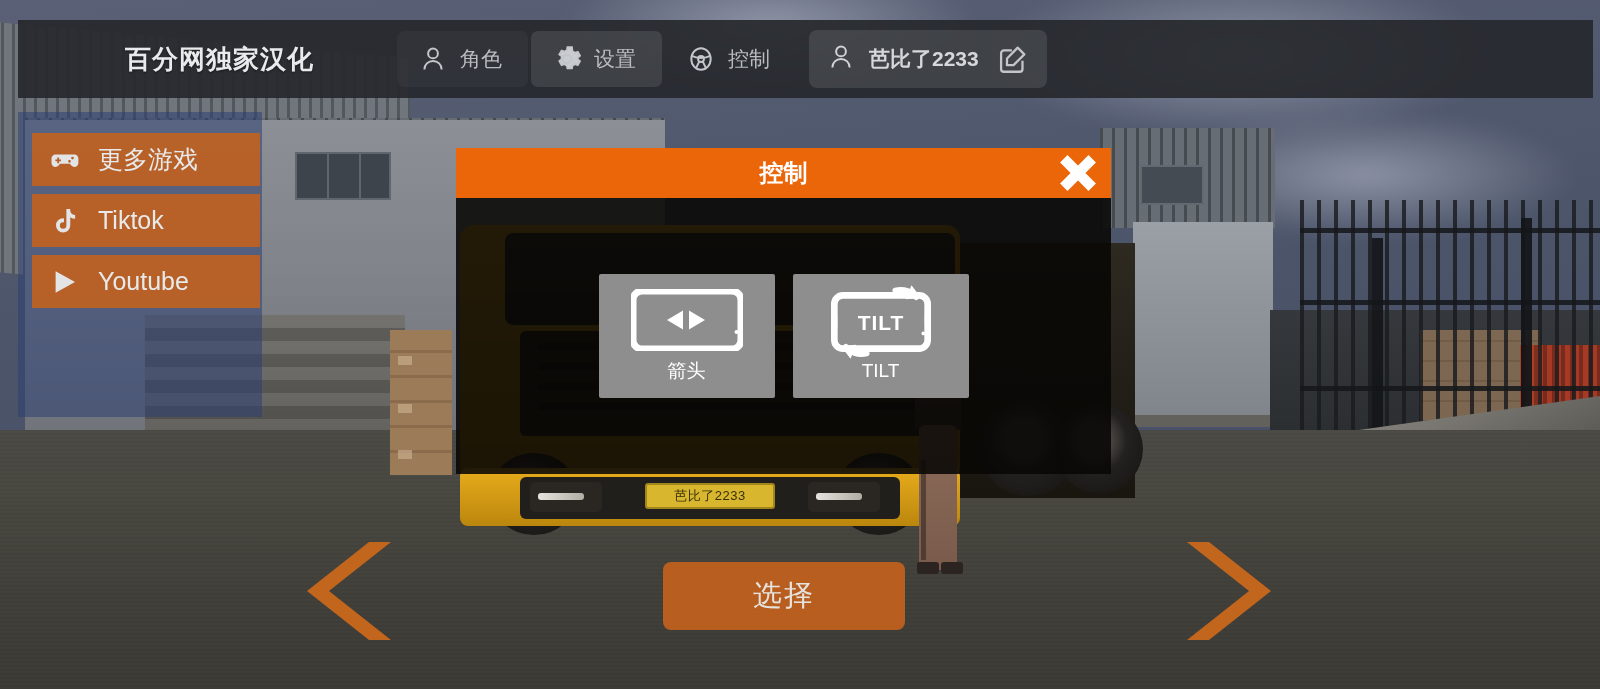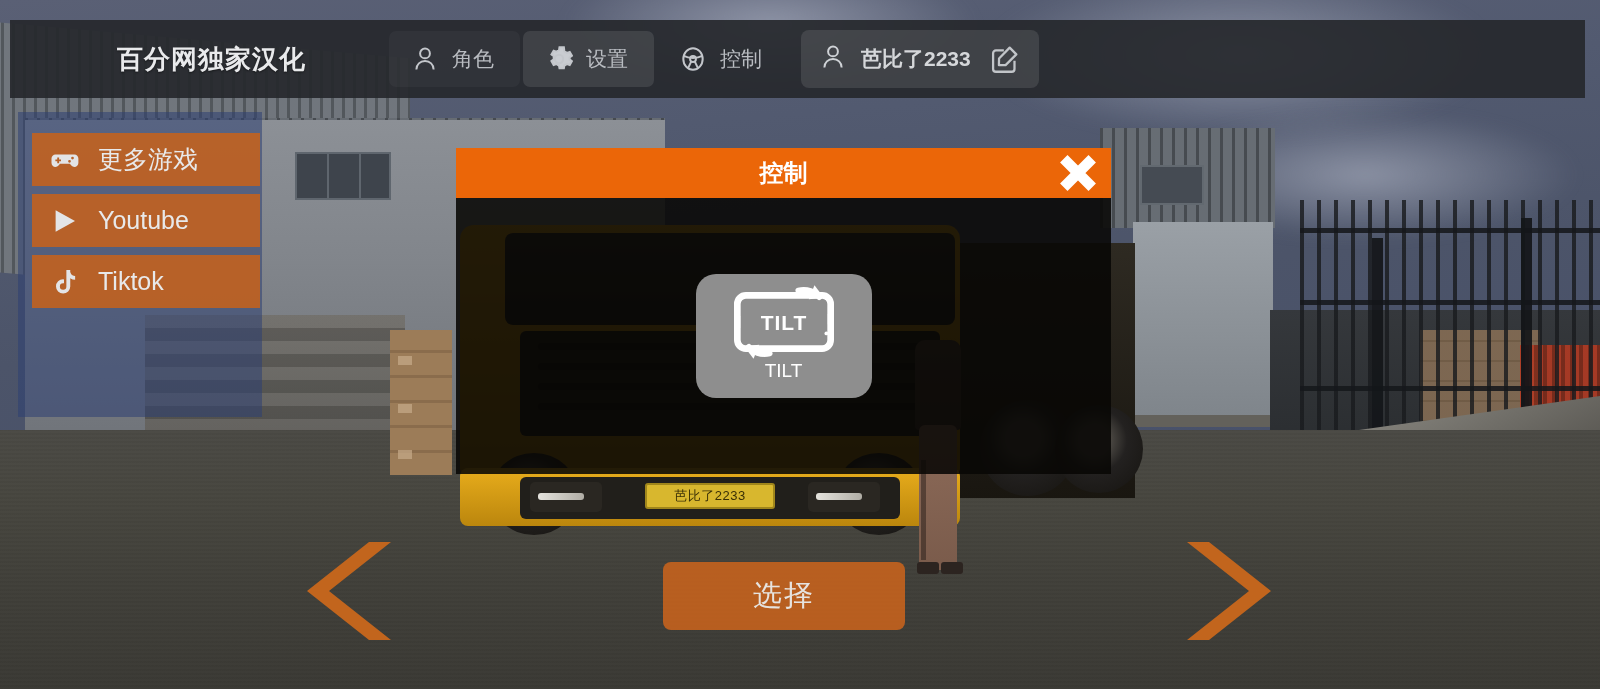--- a/index.html
+++ b/index.html
@@ -187,7 +187,7 @@
 
   
   #topbar{
-    position:absolute; left:10px; top:20px; width:1575px; height:78px;
+    position:absolute; left:18px; top:20px; width:1575px; height:78px;
     background:rgba(38,40,44,.92);
     display:flex; align-items:center;
   }

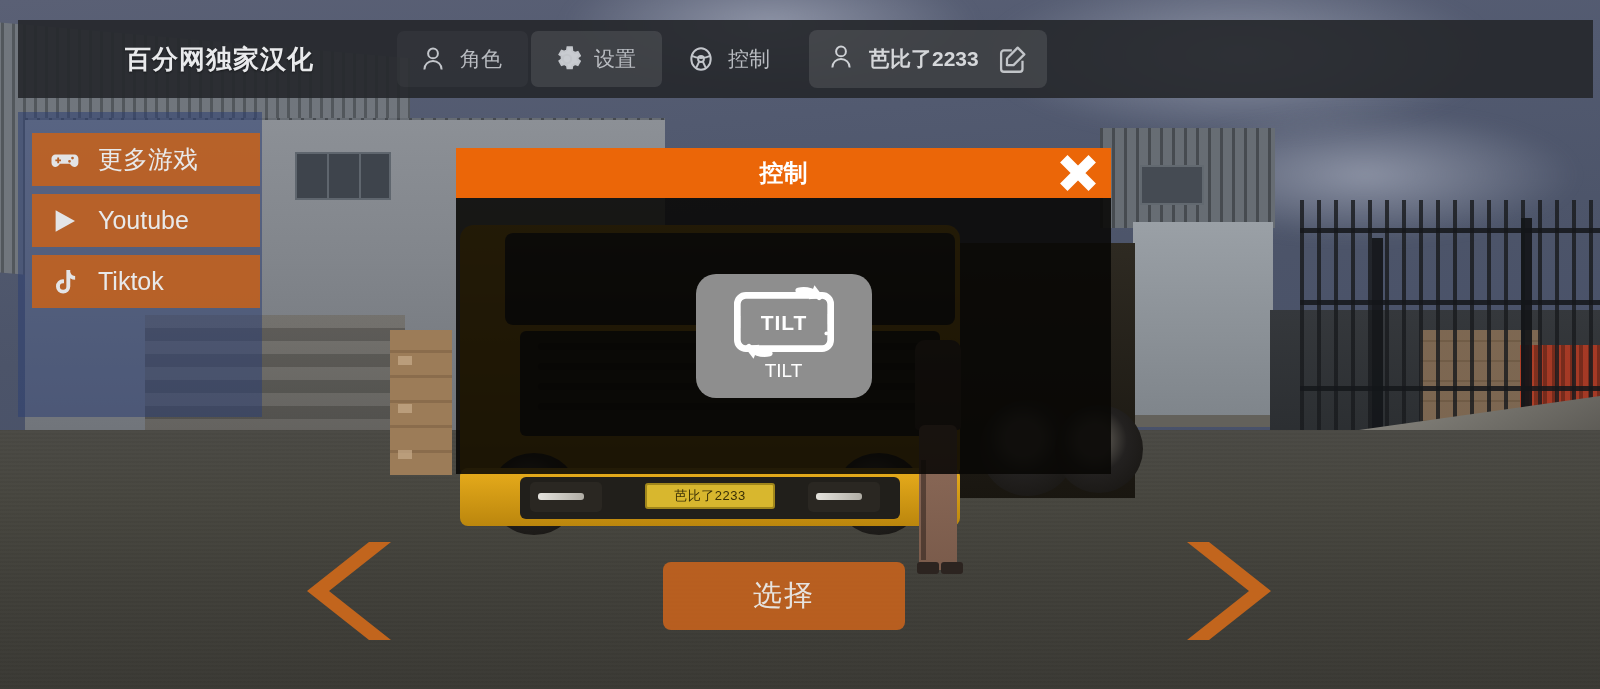--- a/index.html
+++ b/index.html
@@ -423,19 +423,19 @@
   <div class="sideitem">
     <span class="sico">
       <svg viewBox="0 0 24 24">
-          <path d="M4.5 3.4 20 12 4.5 20.6z"></path>
+          <path d="M16.2 2.4h-3.1v13.1a2.6 2.6 0 1 1-2.6-2.6c.3 0 .5 0 .7.1v-3.1l-.7-.1a5.7 5.7 0 1 0 5.7 5.7V8.9a6.8 6.8 0 0 0 3.9 1.2v-3a3.8 3.8 0 0 1-3.9-4.7z"></path>
         </svg>
     </span>
-    <span>Youtube</span>
+    <span>Tiktok</span>
   </div>
 
   <div class="sideitem">
     <span class="sico">
       <svg viewBox="0 0 24 24">
-          <path d="M16.2 2.4h-3.1v13.1a2.6 2.6 0 1 1-2.6-2.6c.3 0 .5 0 .7.1v-3.1l-.7-.1a5.7 5.7 0 1 0 5.7 5.7V8.9a6.8 6.8 0 0 0 3.9 1.2v-3a3.8 3.8 0 0 1-3.9-4.7z"></path>
+          <path d="M4.5 3.4 20 12 4.5 20.6z"></path>
         </svg>
     </span>
-    <span>Tiktok</span>
+    <span>Youtube</span>
   </div>
 
 </div>

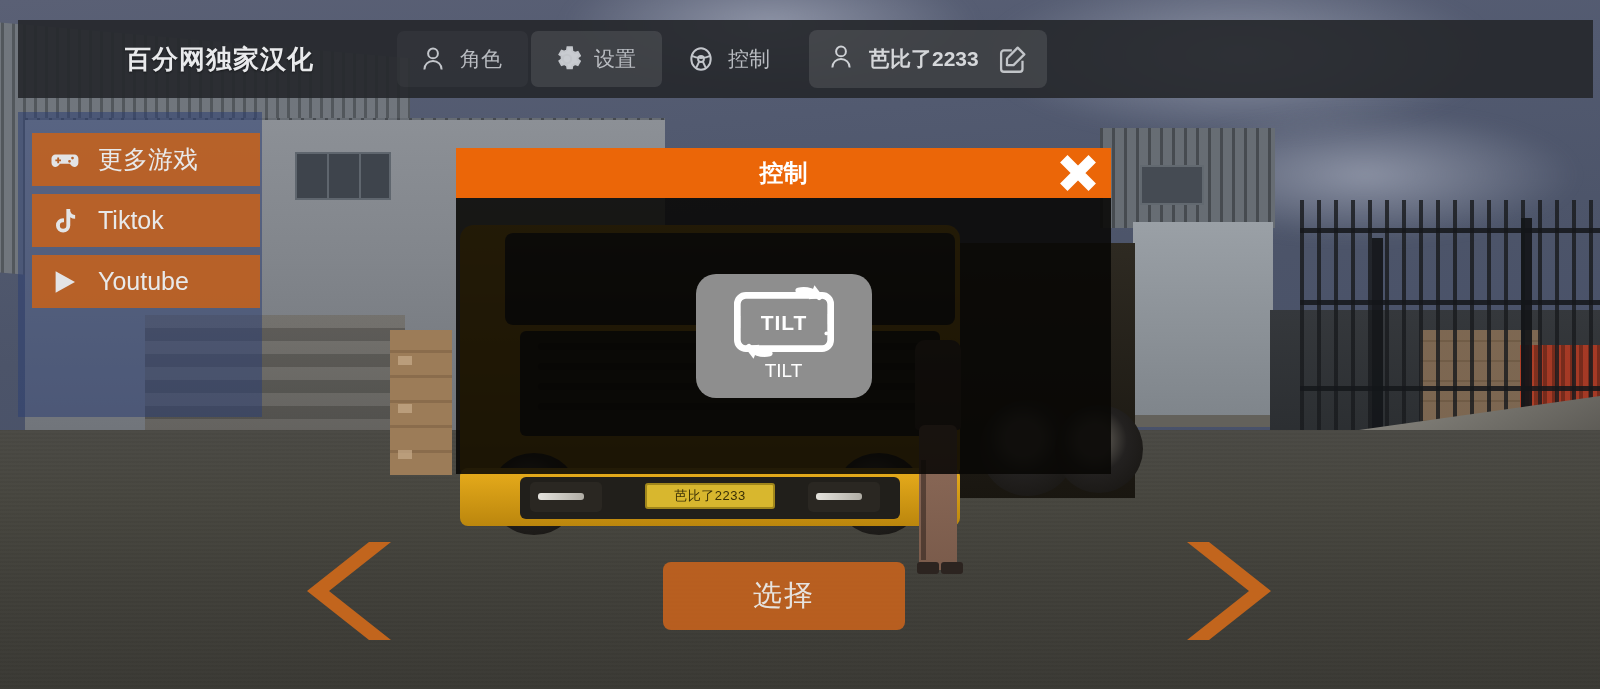--- a/index.html
+++ b/index.html
@@ -252,7 +252,7 @@
     display:flex; align-items:center; justify-content:center; gap:18px;
   }
   .opt{
-    width:176px; height:124px; background:#8e8e8e; border-radius:20px;
+    width:176px; height:124px; background:#8e8e8e; border-radius:2px;
     display:flex; flex-direction:column; align-items:center; justify-content:center;
     gap:6px; position:relative;
   }

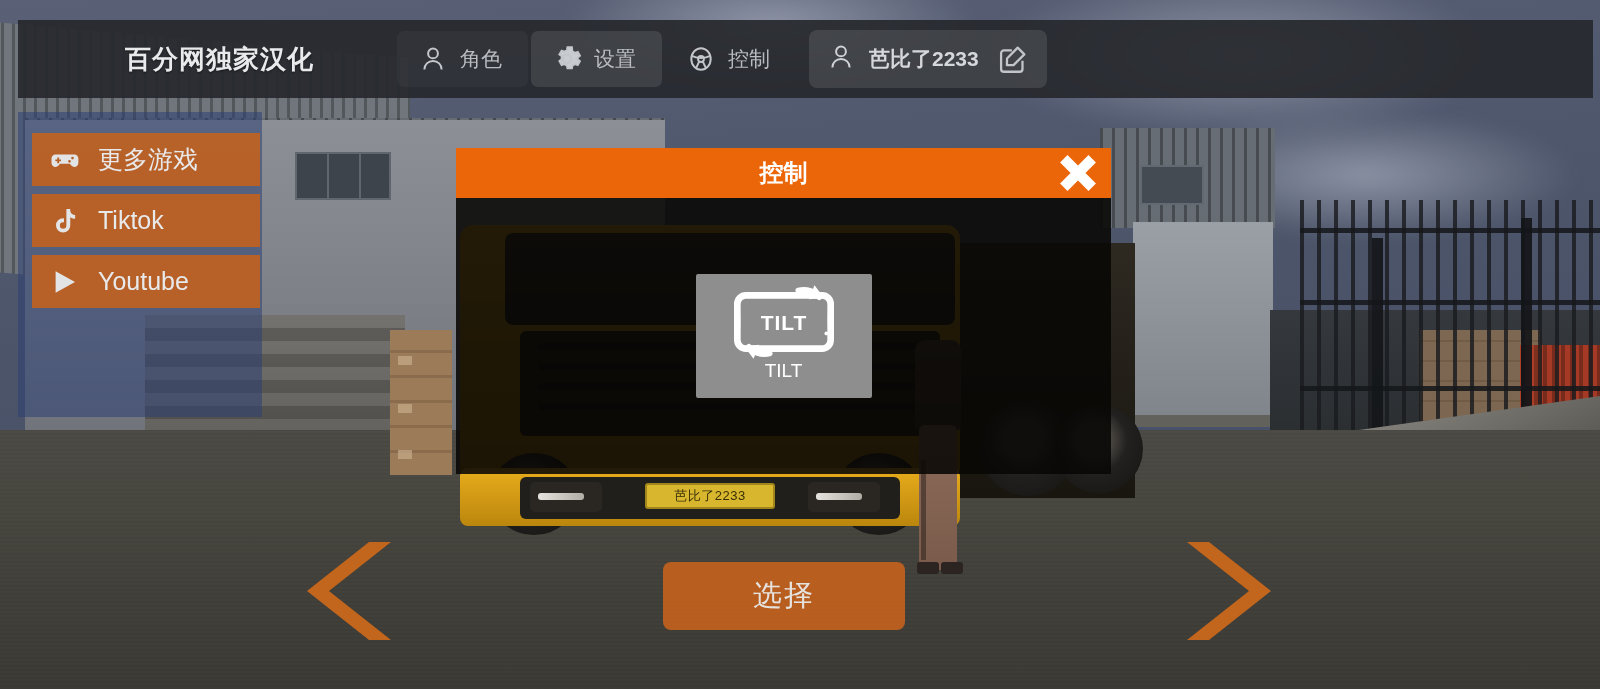--- a/index.html
+++ b/index.html
@@ -453,6 +453,19 @@
   <div id="modal-body">
 
 
+    <div class="opt">
+      <span class="art">
+        <svg class="phone-svg" viewBox="0 0 112 62">
+          <rect x="2" y="2" width="108" height="58" rx="9" fill="none" stroke="#fff" stroke-width="7"></rect>
+          <rect x="0" y="23" width="5" height="16" rx="2" fill="#fff"></rect>
+          <rect x="107" y="21" width="5" height="14" rx="2" fill="#fff"></rect>
+          <circle cx="105.5" cy="43" r="2" fill="#fff"></circle>
+          <path d="M36 31 52 21.5v19z" fill="#fff"></path>
+          <path d="M74 31 58 21.5v19z" fill="#fff"></path>
+        </svg>
+      </span>
+      <span class="lbl">箭头</span>
+    </div>
 
     <div class="opt">
       <span class="art">

